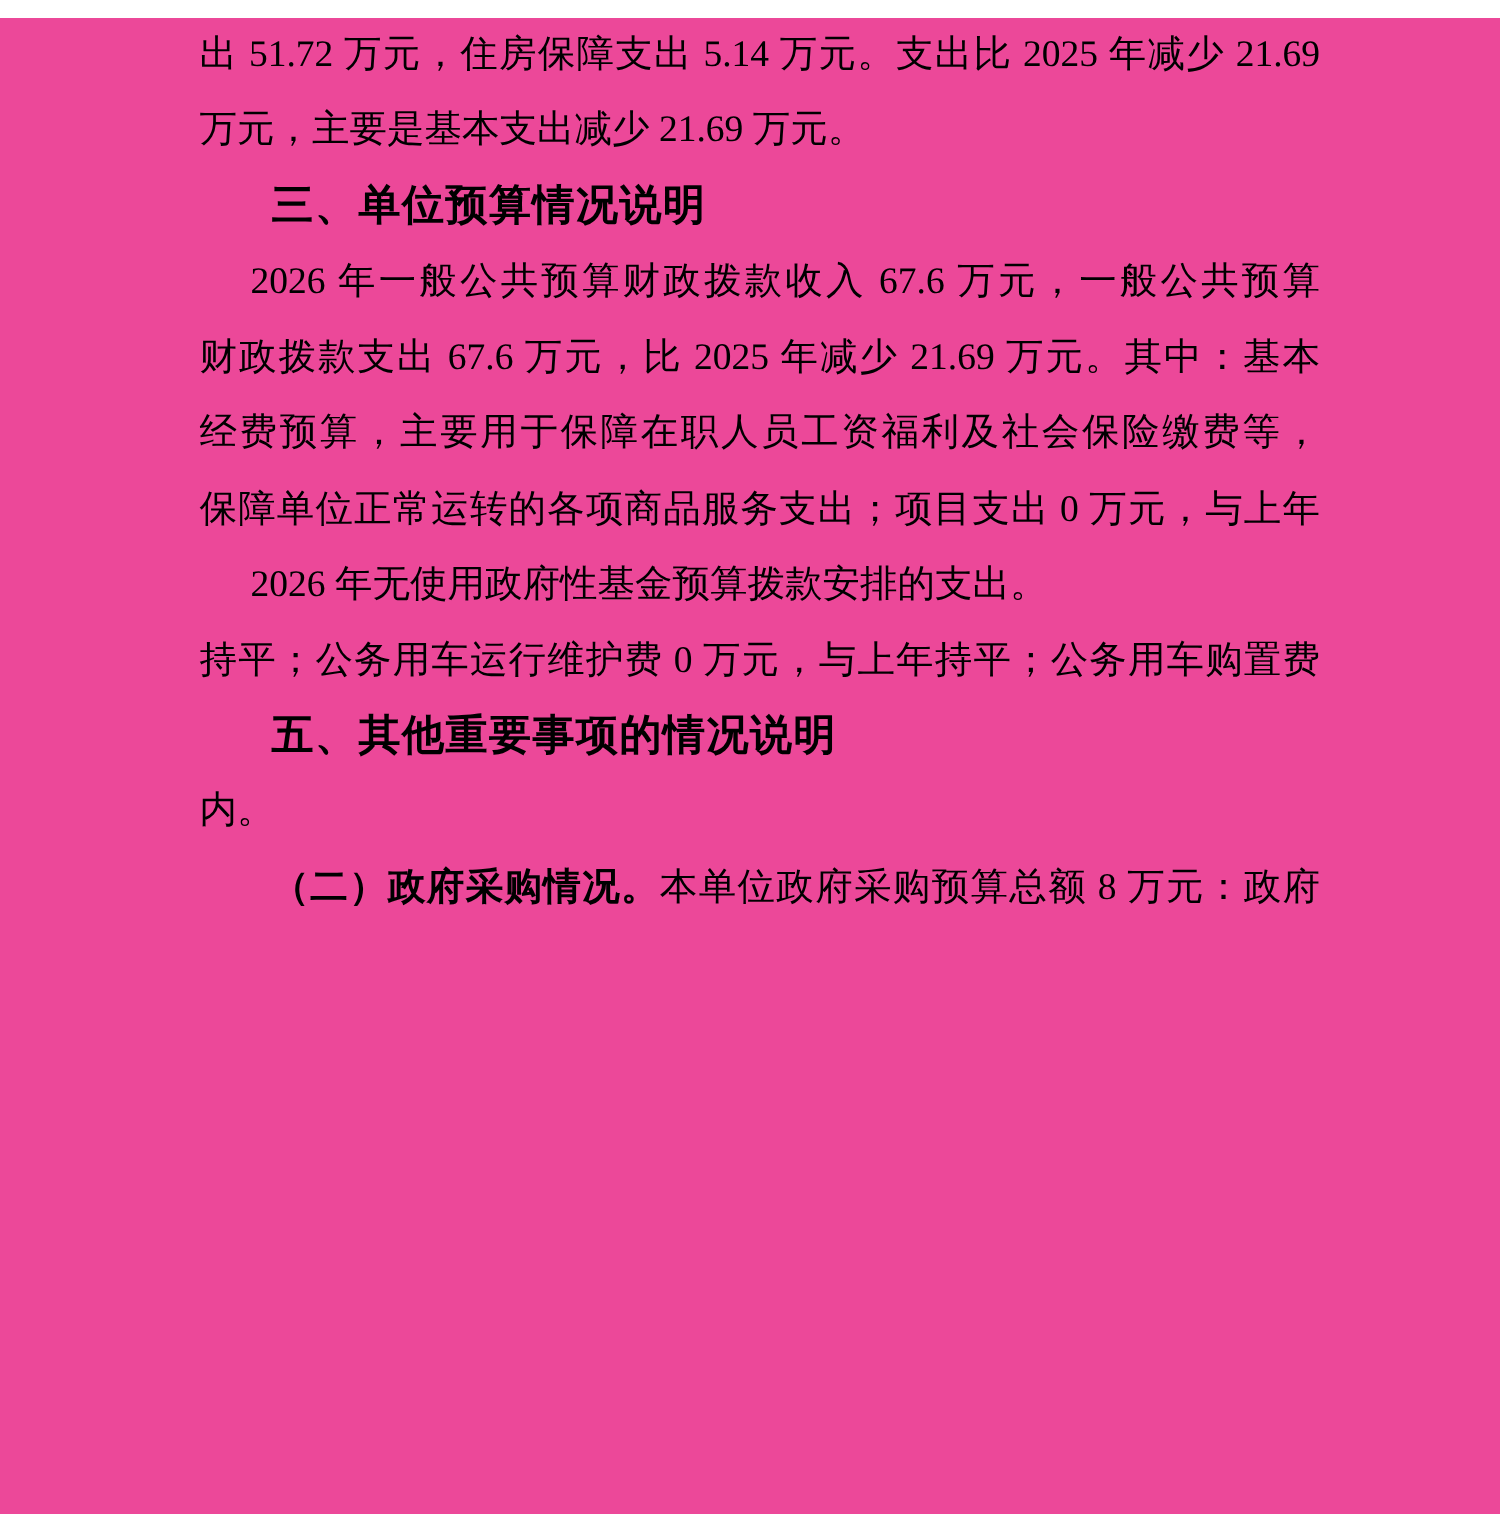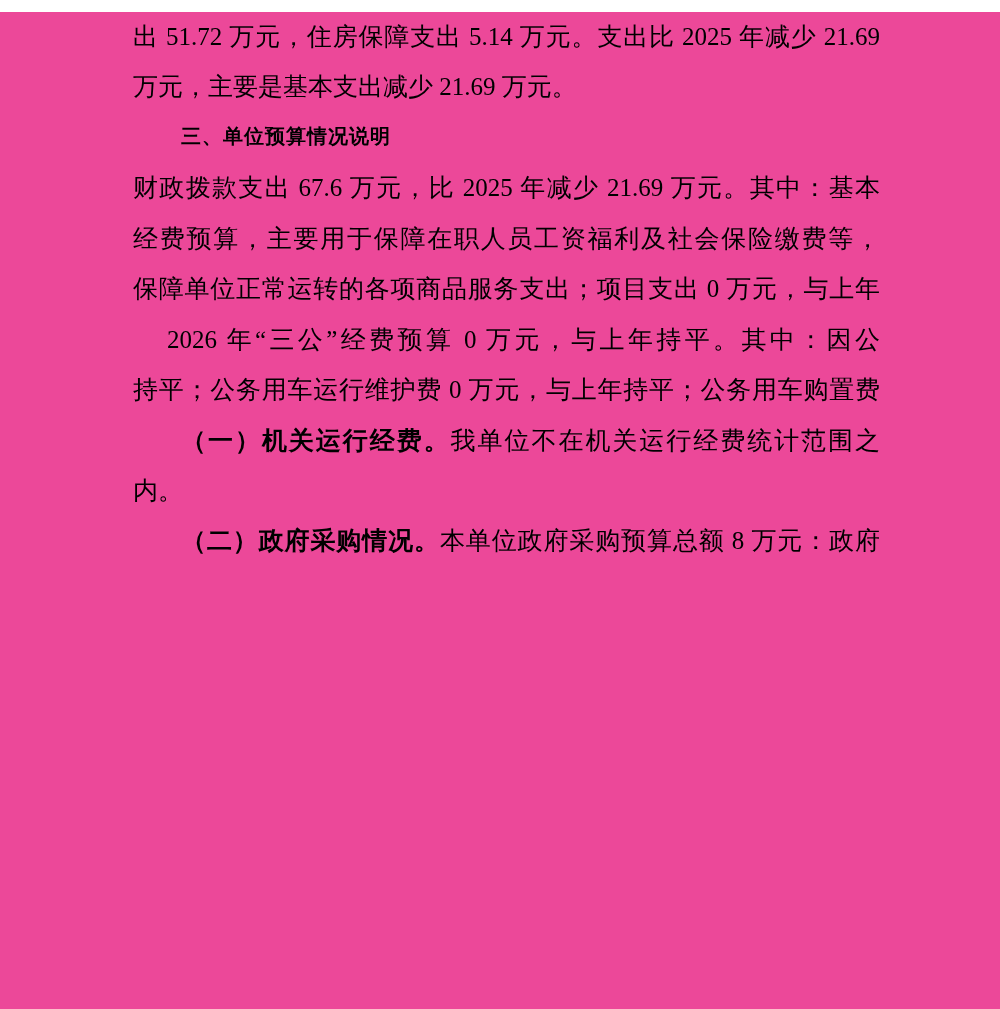--- a/index.html
+++ b/index.html
@@ -33,8 +33,8 @@
   .indent { text-indent: 48px; }       
   .indent.num { text-indent: 34px; }   
   .heading {
-    font-family: Liberation Mono, monospace;
-    font-size: 20px;
+    font-family: Liberation Serif, serif;
+    font-size: 28px;
     font-weight: 700;
     letter-spacing: 1px;
   }

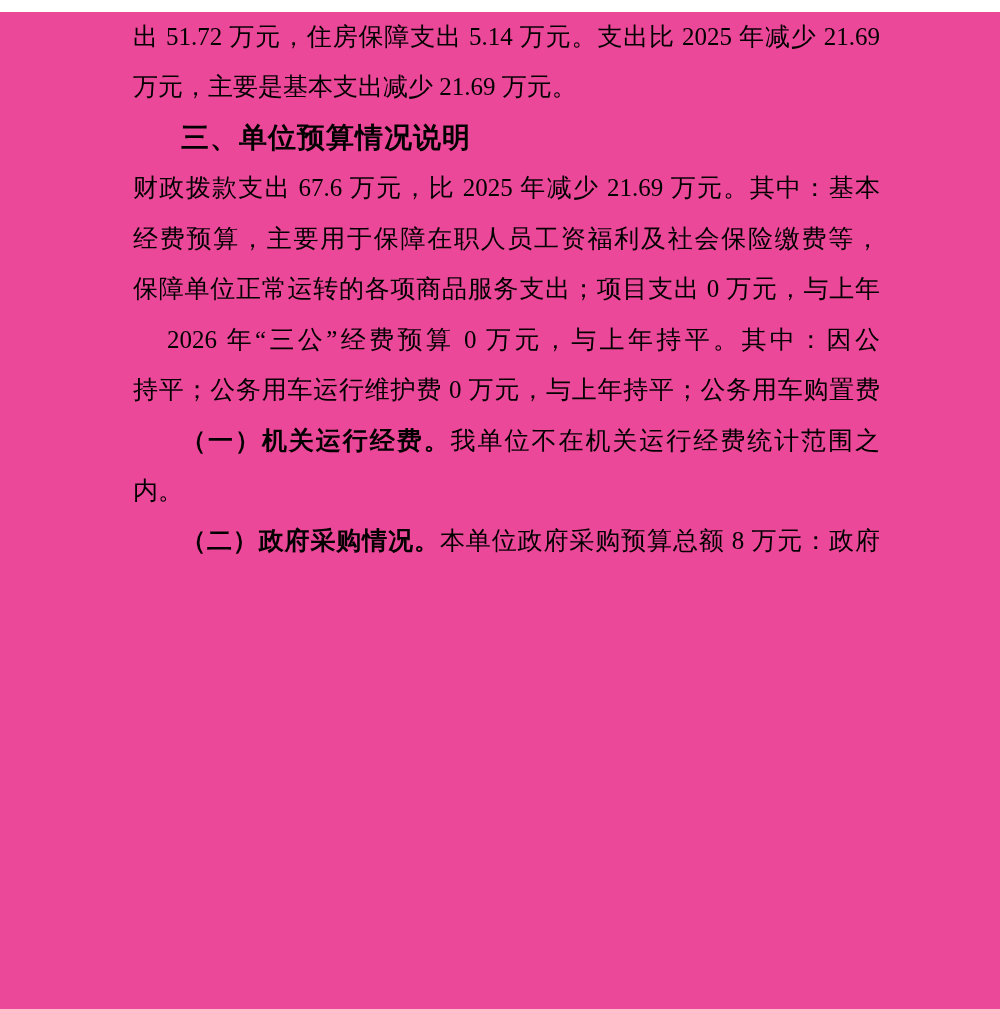--- a/index.html
+++ b/index.html
@@ -54,6 +54,7 @@
         <div class="line indent"><span class="lead">三、单位预算情况说明</span></div>
       </div>
       <div class="block para">
+        <div class="line fill indent num"><span class="seg">2026 年一般公共预算财政拨款收入 67.6 万元，一般公共预算</span></div>
         <div class="line fill"><span class="seg">财政拨款支出 67.6 万元，比 2025 年减少 21.69 万元。其中：基本</span></div>
         <div class="line fill"><span class="seg">经费预算，主要用于保障在职人员工资福利及社会保险缴费等，</span></div>
         <div class="line fill"><span class="seg">保障单位正常运转的各项商品服务支出；项目支出 0 万元，与上年</span></div>

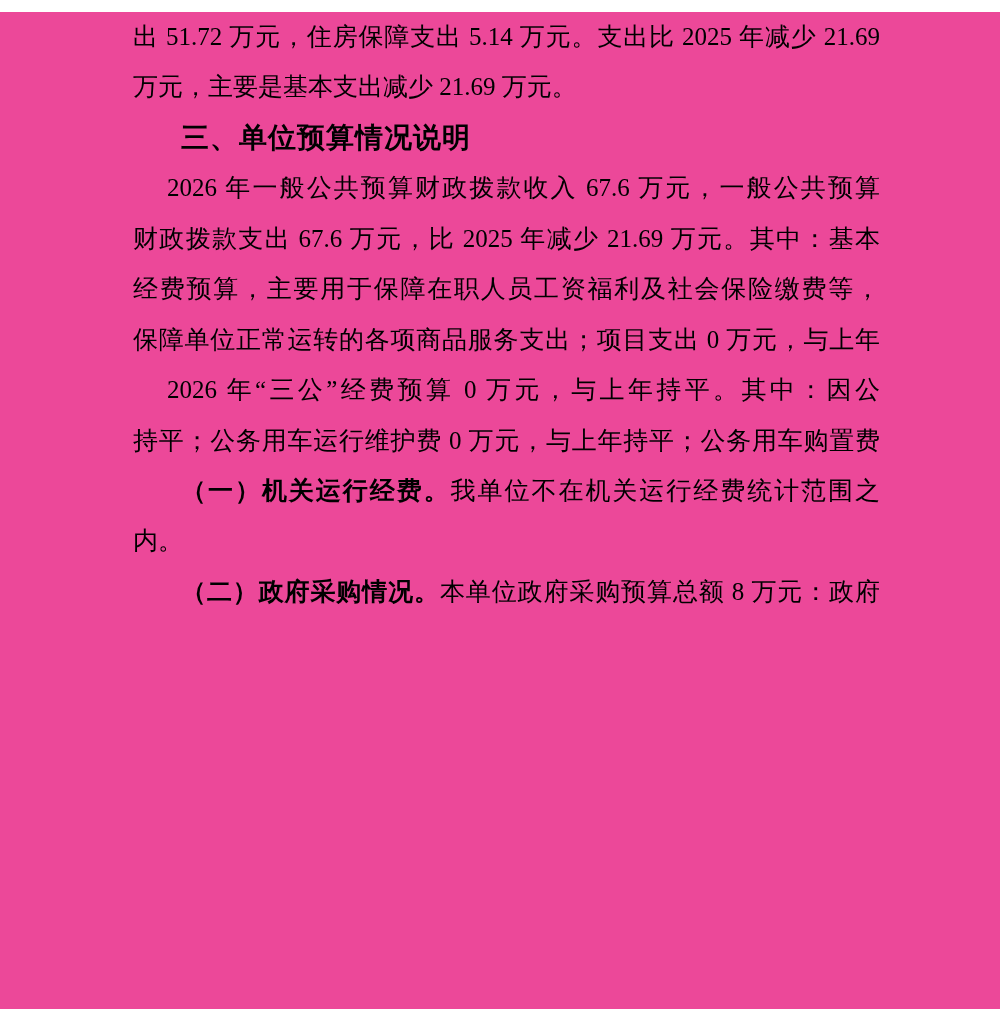--- a/index.html
+++ b/index.html
@@ -60,6 +60,9 @@
         <div class="line fill"><span class="seg">保障单位正常运转的各项商品服务支出；项目支出 0 万元，与上年</span></div>
       </div>
       <div class="block para">
+        <div class="line indent num"><span class="seg">2026 年无使用政府性基金预算拨款安排的支出。</span></div>
+      </div>
+      <div class="block para">
         <div class="line fill indent num"><span class="seg">2026 年“三公”经费预算 0 万元，与上年持平。其中：因公</span></div>
         <div class="line fill"><span class="seg">持平；公务用车运行维护费 0 万元，与上年持平；公务用车购置费</span></div>
       </div>

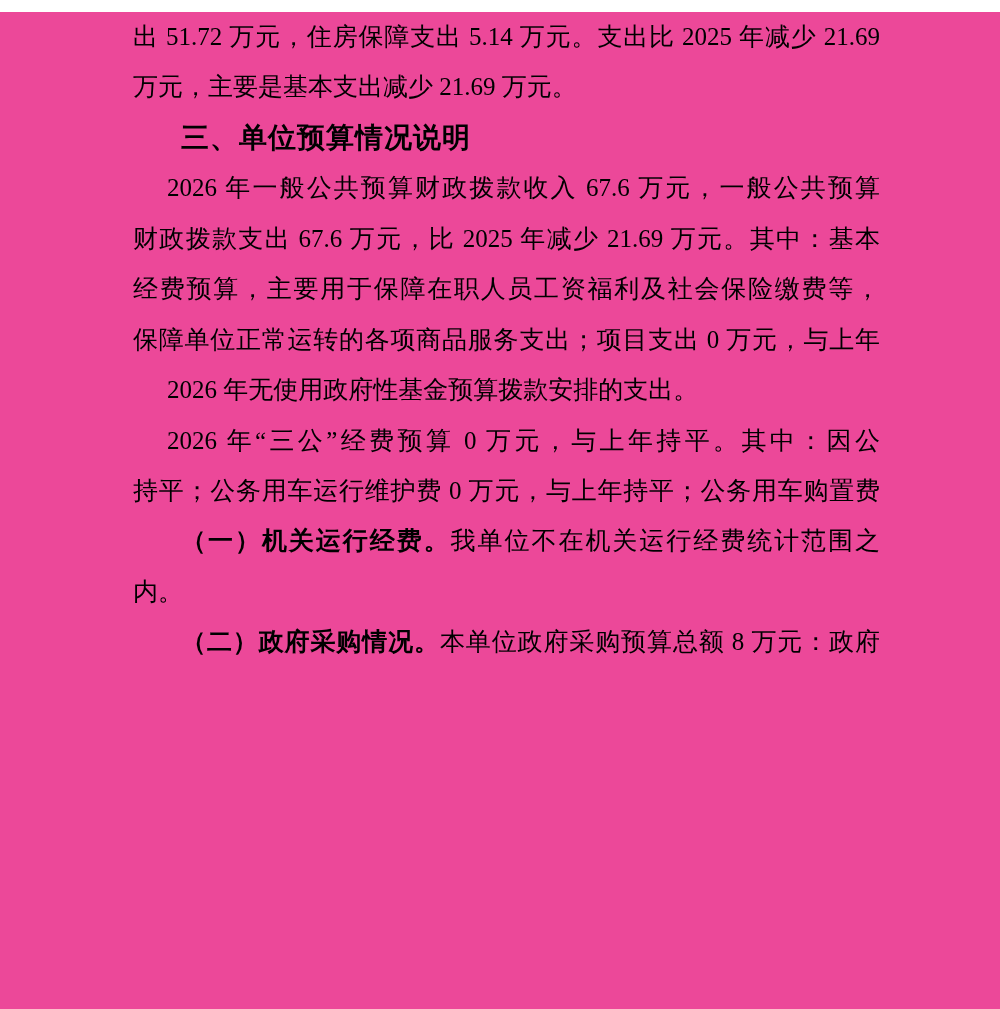--- a/index.html
+++ b/index.html
@@ -63,7 +63,6 @@
         <div class="line indent num"><span class="seg">2026 年无使用政府性基金预算拨款安排的支出。</span></div>
       </div>
       <div class="block para">
-        <div class="line fill indent num"><span class="seg">2026 年“三公”经费预算 0 万元，与上年持平。其中：因公</span></div>
         <div class="line fill"><span class="seg">持平；公务用车运行维护费 0 万元，与上年持平；公务用车购置费</span></div>
       </div>
       <div class="block para">

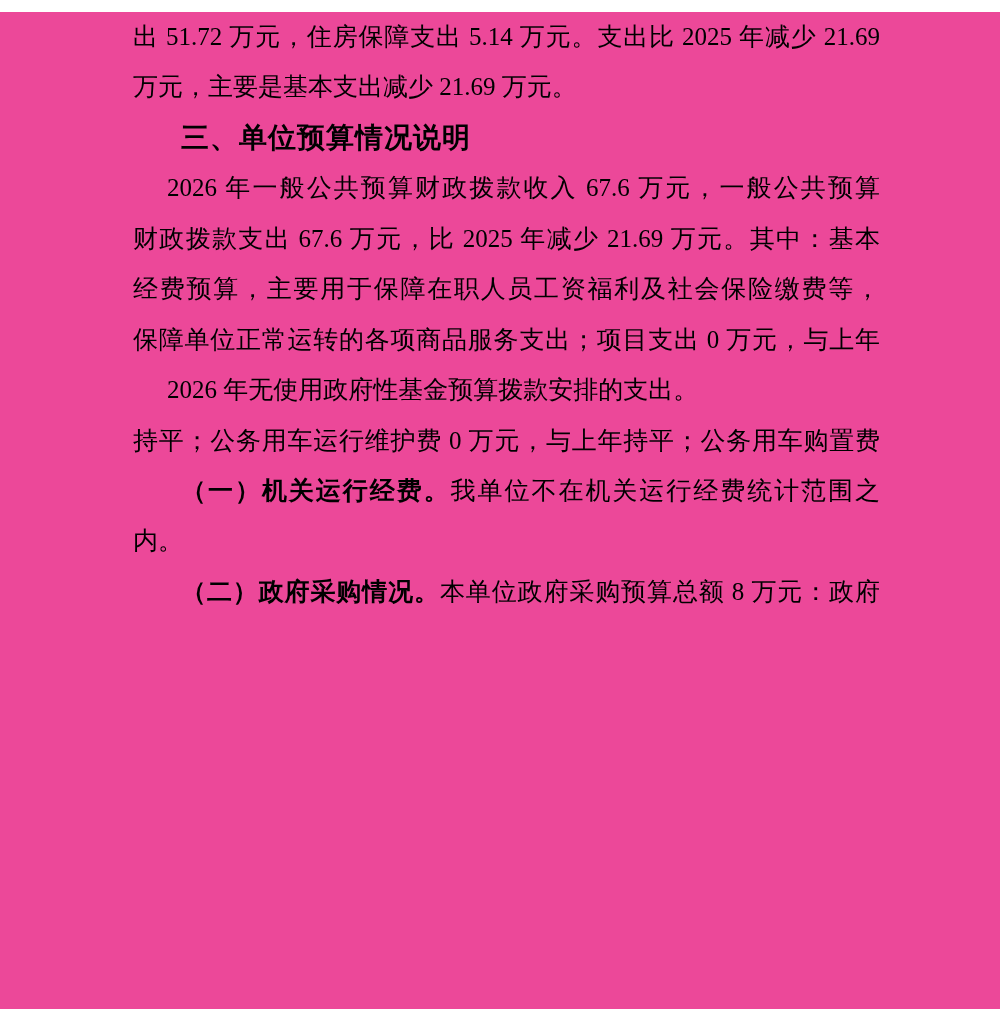--- a/index.html
+++ b/index.html
@@ -65,6 +65,9 @@
       <div class="block para">
         <div class="line fill"><span class="seg">持平；公务用车运行维护费 0 万元，与上年持平；公务用车购置费</span></div>
       </div>
+      <div class="block heading">
+        <div class="line indent"><span class="lead">五、其他重要事项的情况说明</span></div>
+      </div>
       <div class="block para">
         <div class="line fill indent"><span class="lead">（一）机关运行经费。</span><span class="seg">我单位不在机关运行经费统计范围之</span></div>
         <div class="line"><span class="seg">内。</span></div>

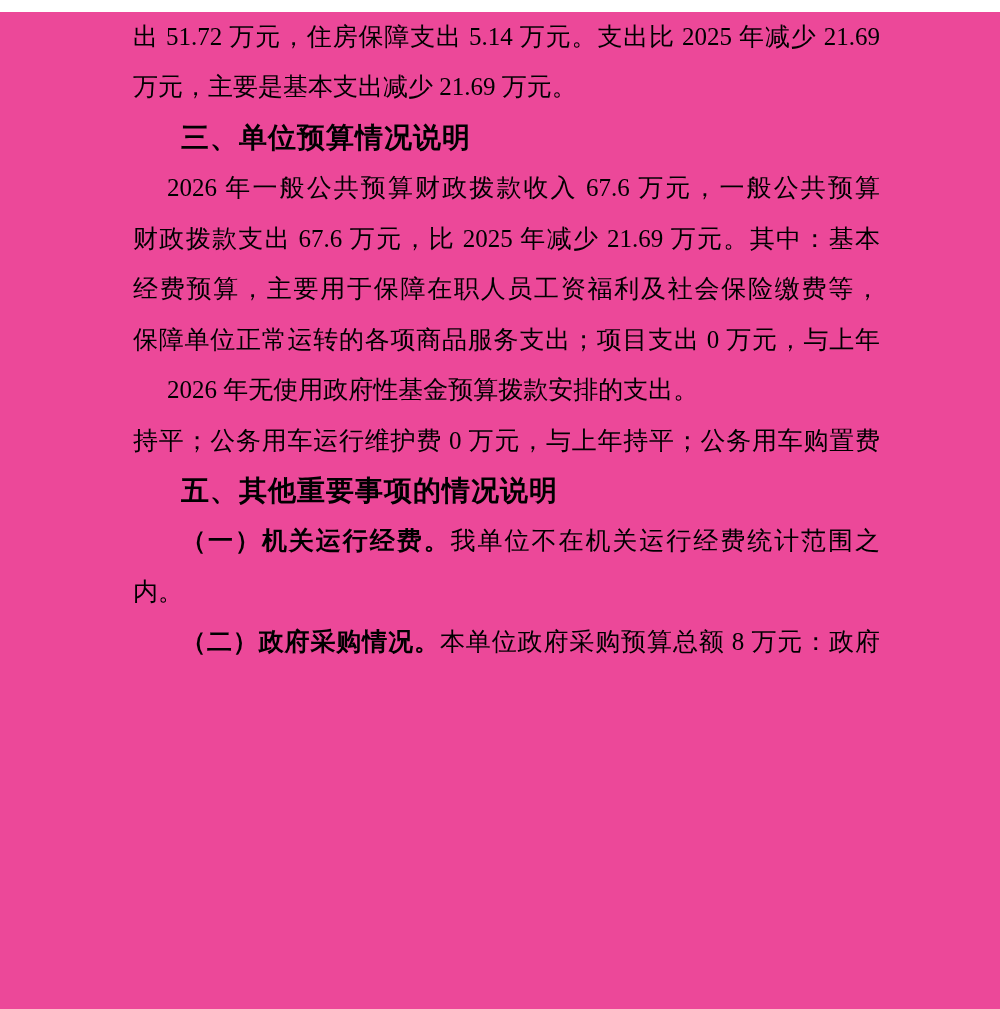--- a/index.html
+++ b/index.html
@@ -69,7 +69,6 @@
         <div class="line indent"><span class="lead">五、其他重要事项的情况说明</span></div>
       </div>
       <div class="block para">
-        <div class="line fill indent"><span class="lead">（一）机关运行经费。</span><span class="seg">我单位不在机关运行经费统计范围之</span></div>
         <div class="line"><span class="seg">内。</span></div>
       </div>
       <div class="block para">

